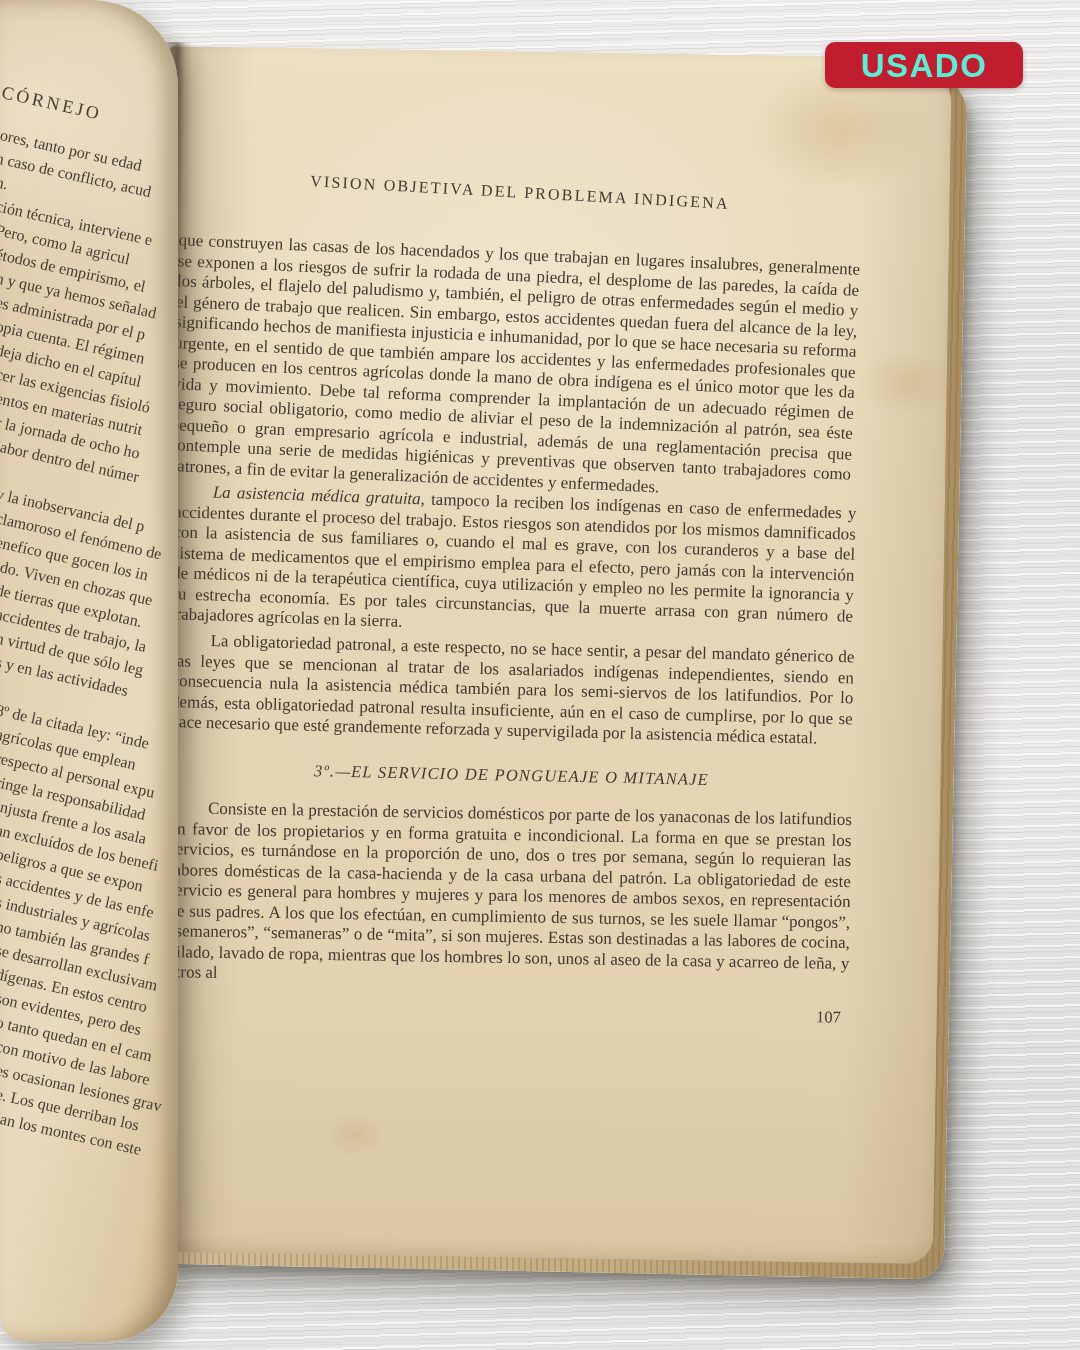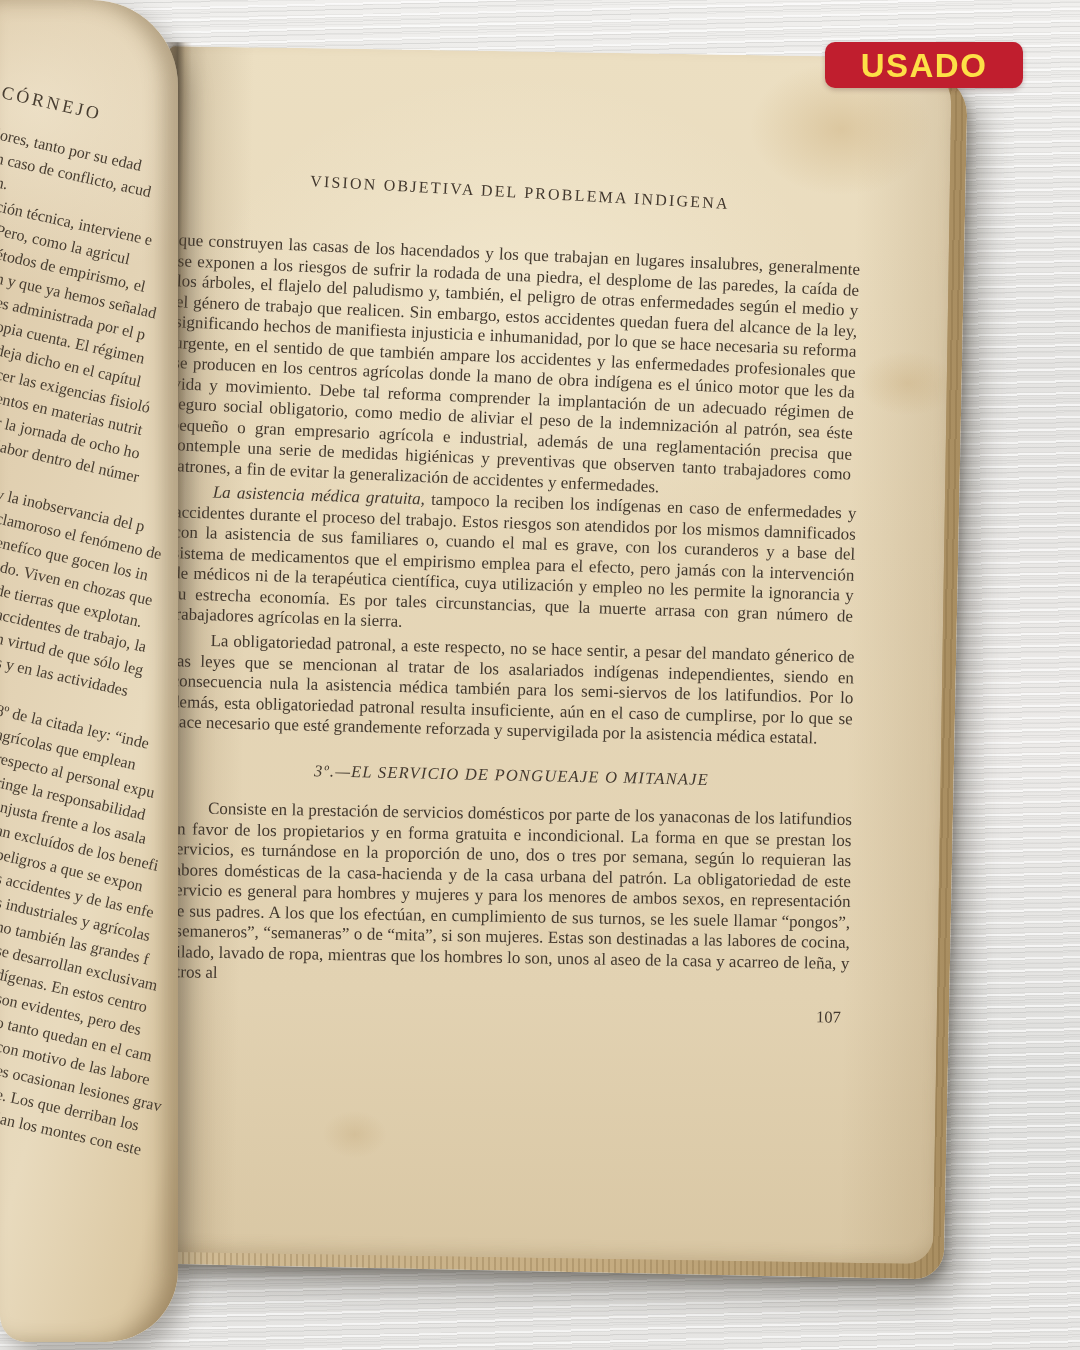--- a/index.html
+++ b/index.html
@@ -98,7 +98,7 @@
     box-shadow:0 2px 5px rgba(60,20,20,0.25);
   }
   .badge span{
-    color:#fde047;font-family:"Liberation Sans",sans-serif;font-weight:bold;
+    color:#5eead4;font-family:"Liberation Sans",sans-serif;font-weight:bold;
     font-size:33px;letter-spacing:1.5px;line-height:1;
   }
 </style>

